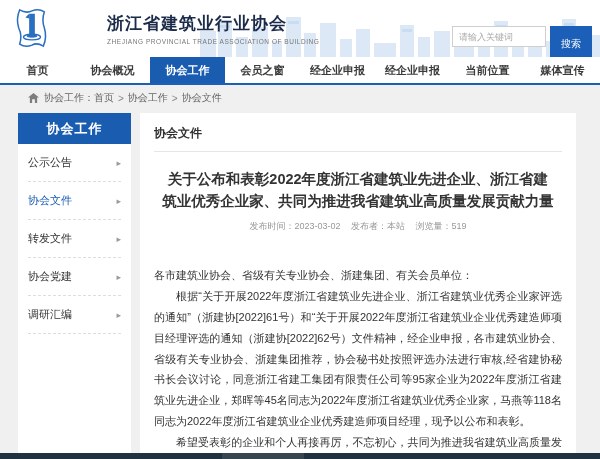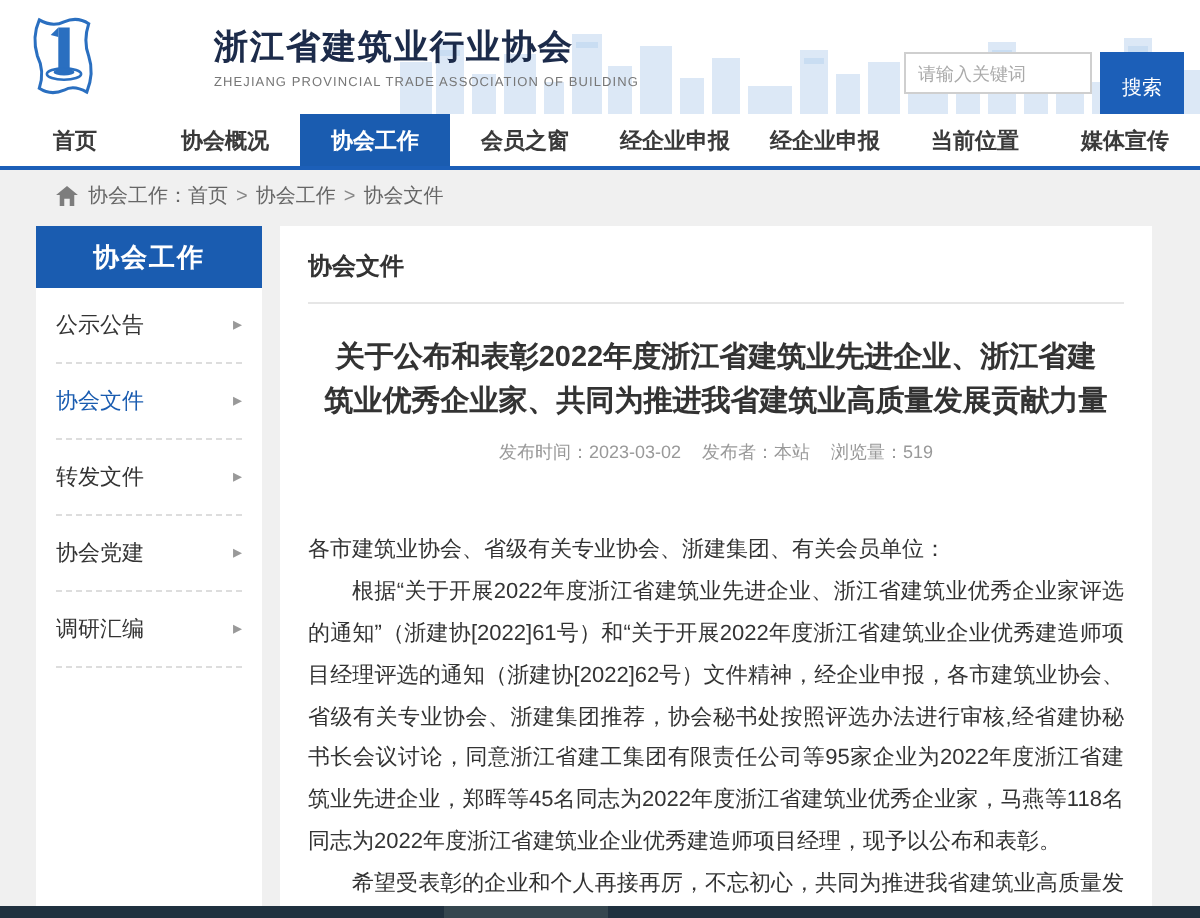--- a/index.html
+++ b/index.html
@@ -36,7 +36,7 @@
   .sidebar { width:113px; background:#ffffff; margin-right:9px; flex-shrink:0; }
   .side-head { height:31px; background:#1a5cb0; color:#fff; font-size:13px; font-weight:bold; display:flex; align-items:center; justify-content:center; letter-spacing:1px; }
   .side-list { padding:0 10px; }
-  .side-item { display:flex; align-items:center; justify-content:space-between; height:38px; border-bottom:1px dashed #ddd; font-size:11px; color:#333; cursor:pointer; }
+  .side-item { display:flex; align-items:center; justify-content:space-between; height:38px; border-bottom:1px dashed #ddd; font-size:11px; color:#333; cursor:pointer;font-family:Liberation Serif, serif; }
   .side-item .arrow { color:#999; font-size:9px; }
   .side-item.active .side-label { color:#1a5cb0; }
 

